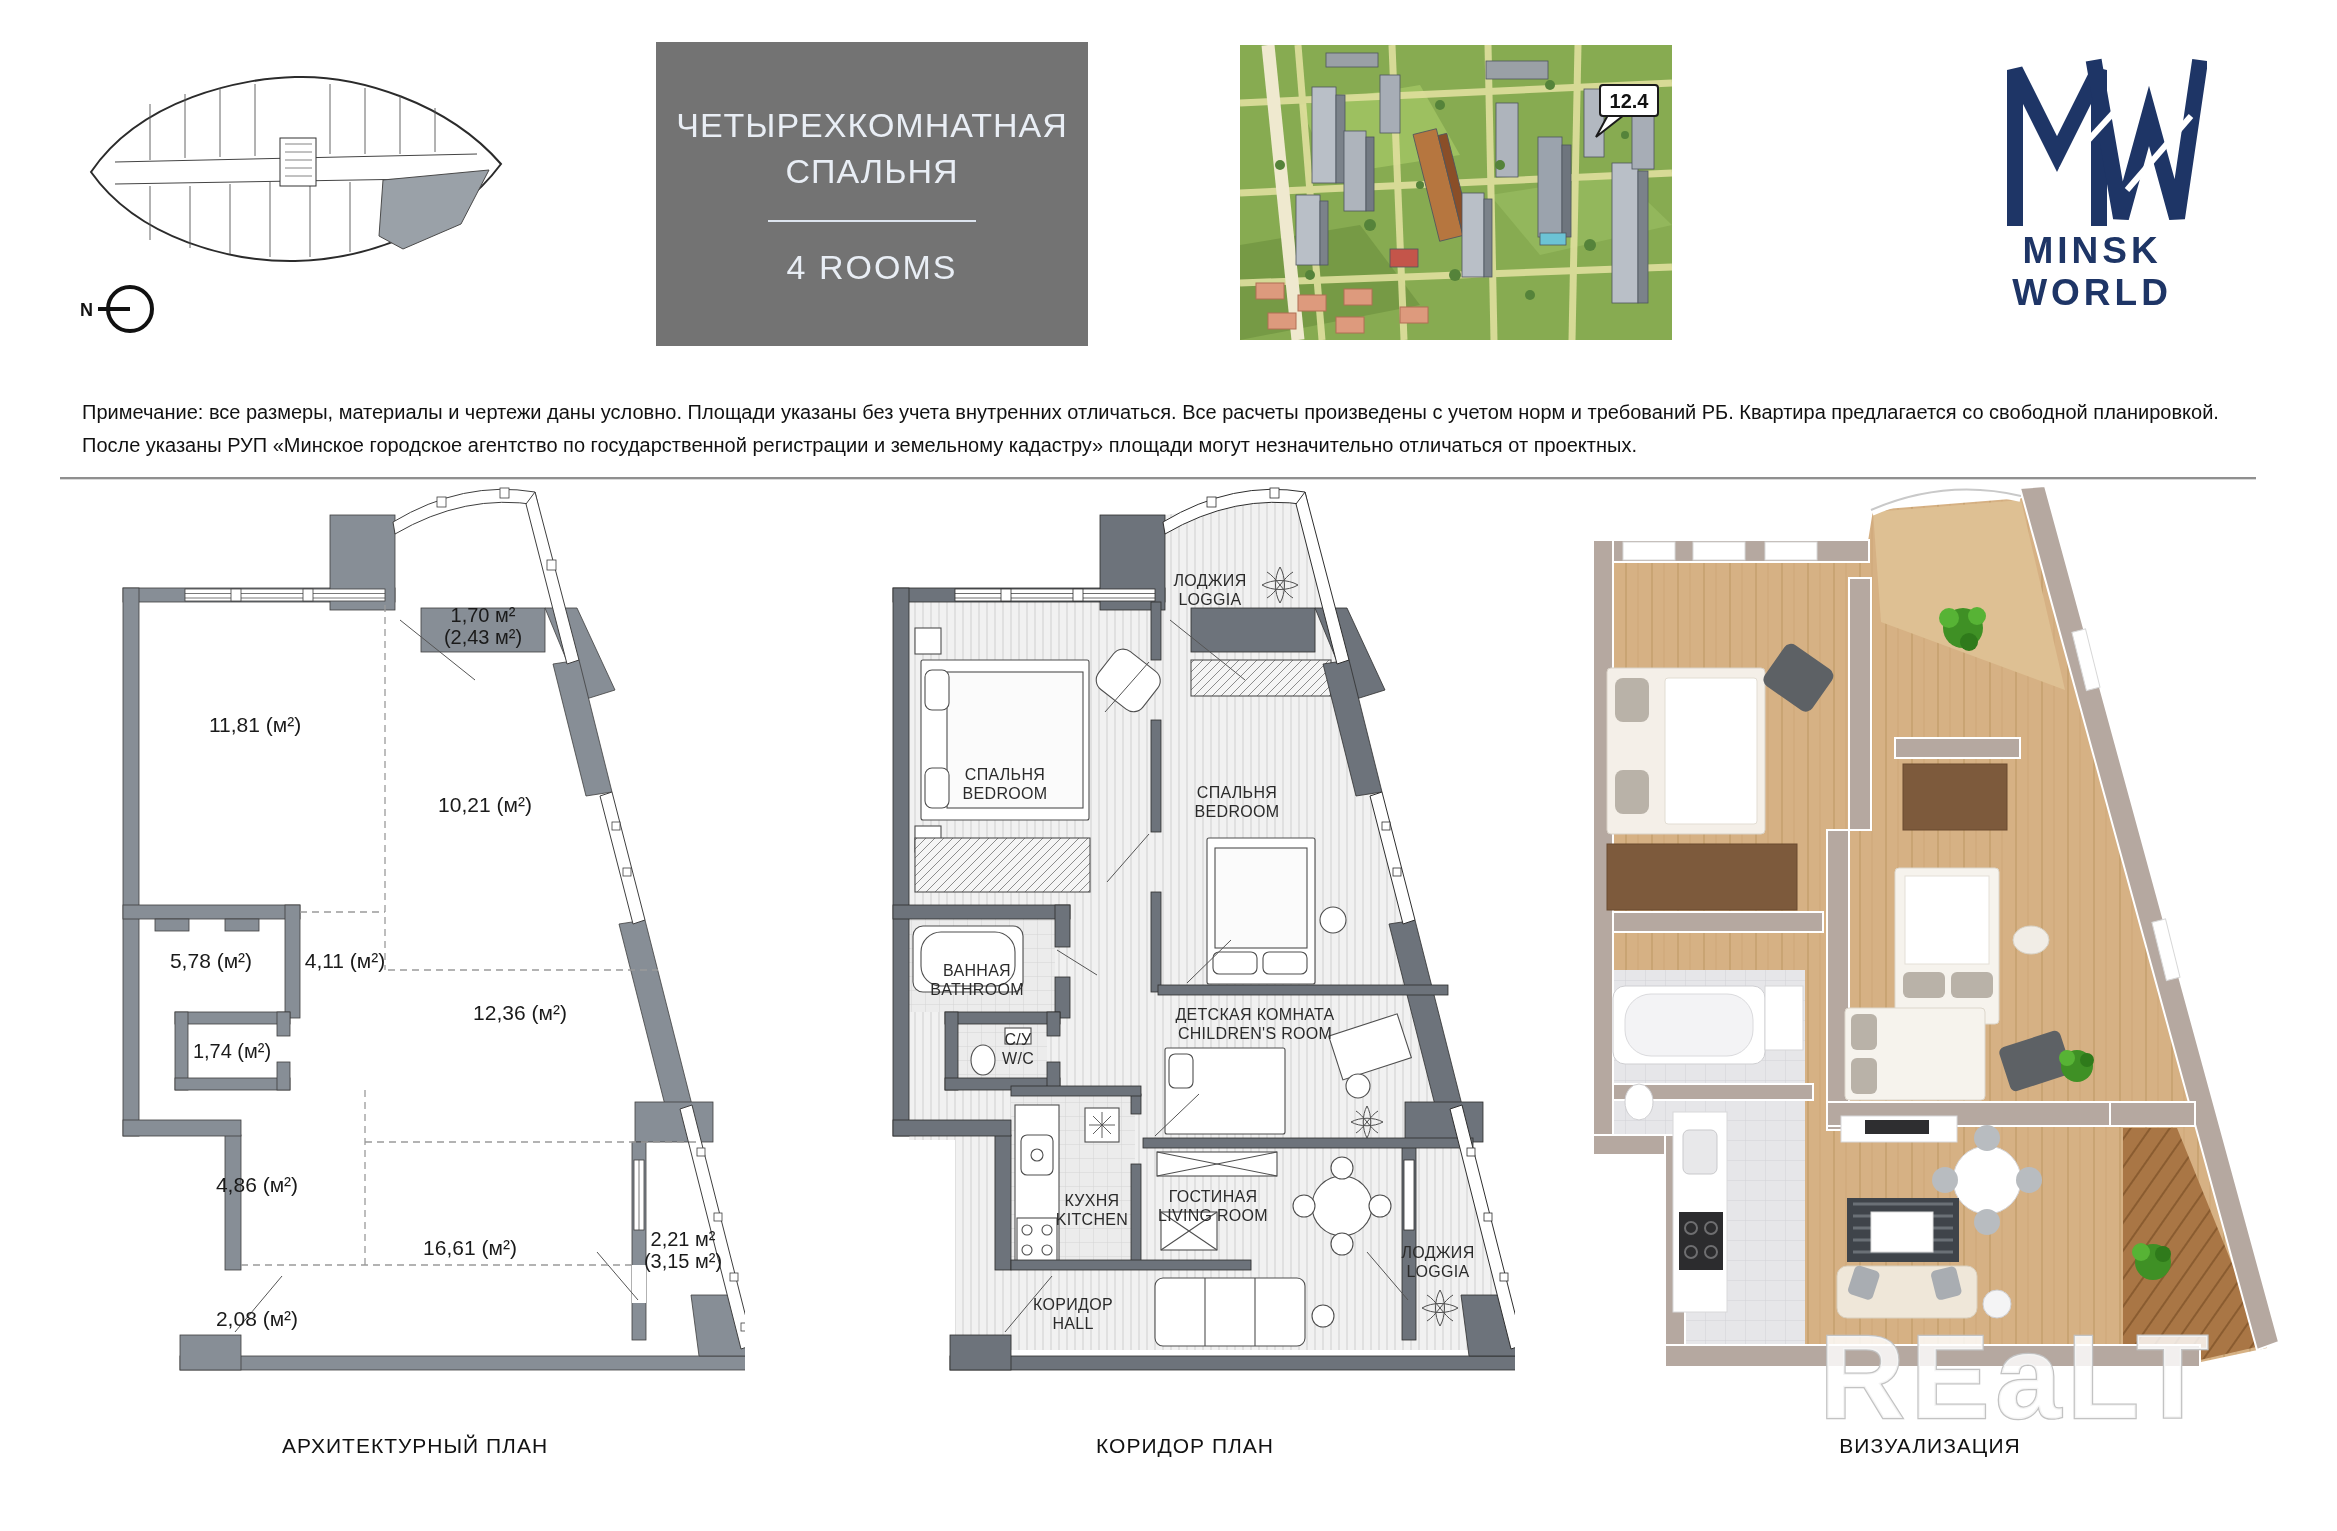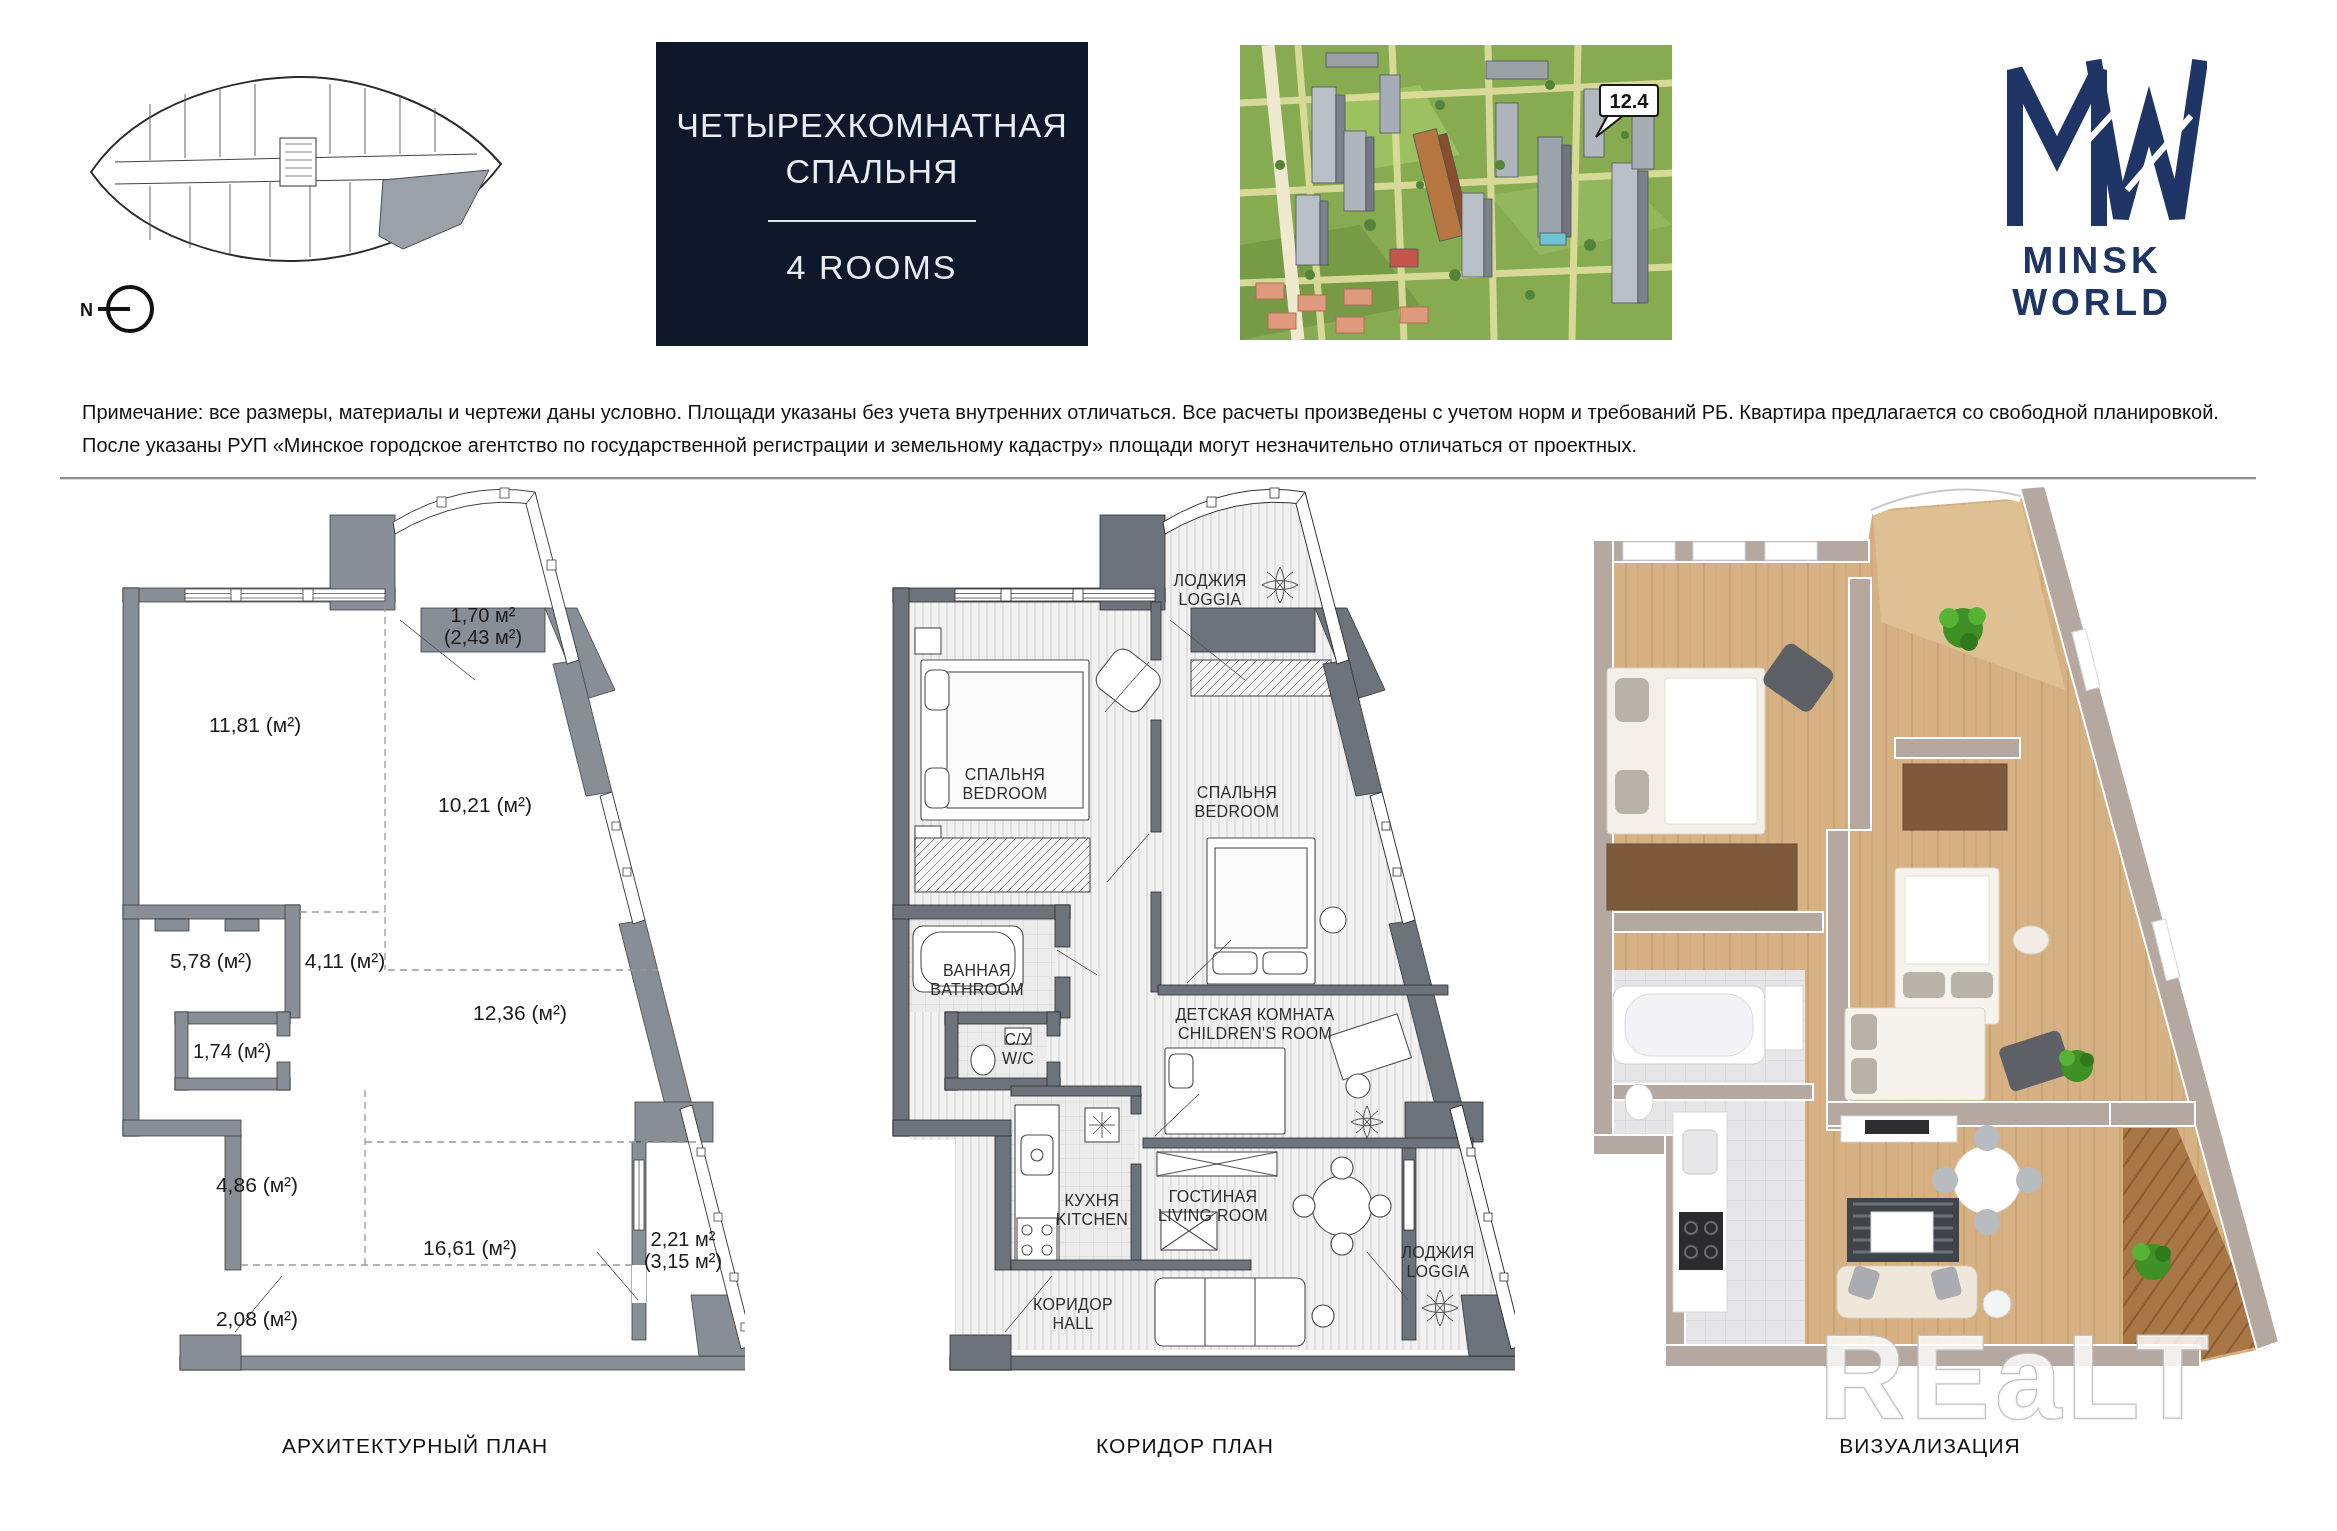--- a/index.html
+++ b/index.html
@@ -7,7 +7,7 @@
         font-family:"Liberation Sans",sans-serif;color:#1a1a1a;}
   .abs{position:absolute;}
   
-  .title-box{left:656px;top:42px;width:432px;height:304px;background:#0f172a;
+  .title-box{left:656px;top:42px;width:432px;height:304px;background:#737373;
              display:flex;flex-direction:column;align-items:center;justify-content:center;}
   .title-box .t1{color:#e9eef5;font-size:34px;letter-spacing:1px;line-height:46px;text-align:center;}
   .title-box .rule{width:208px;height:2px;background:#dde4ee;margin:26px 0;}

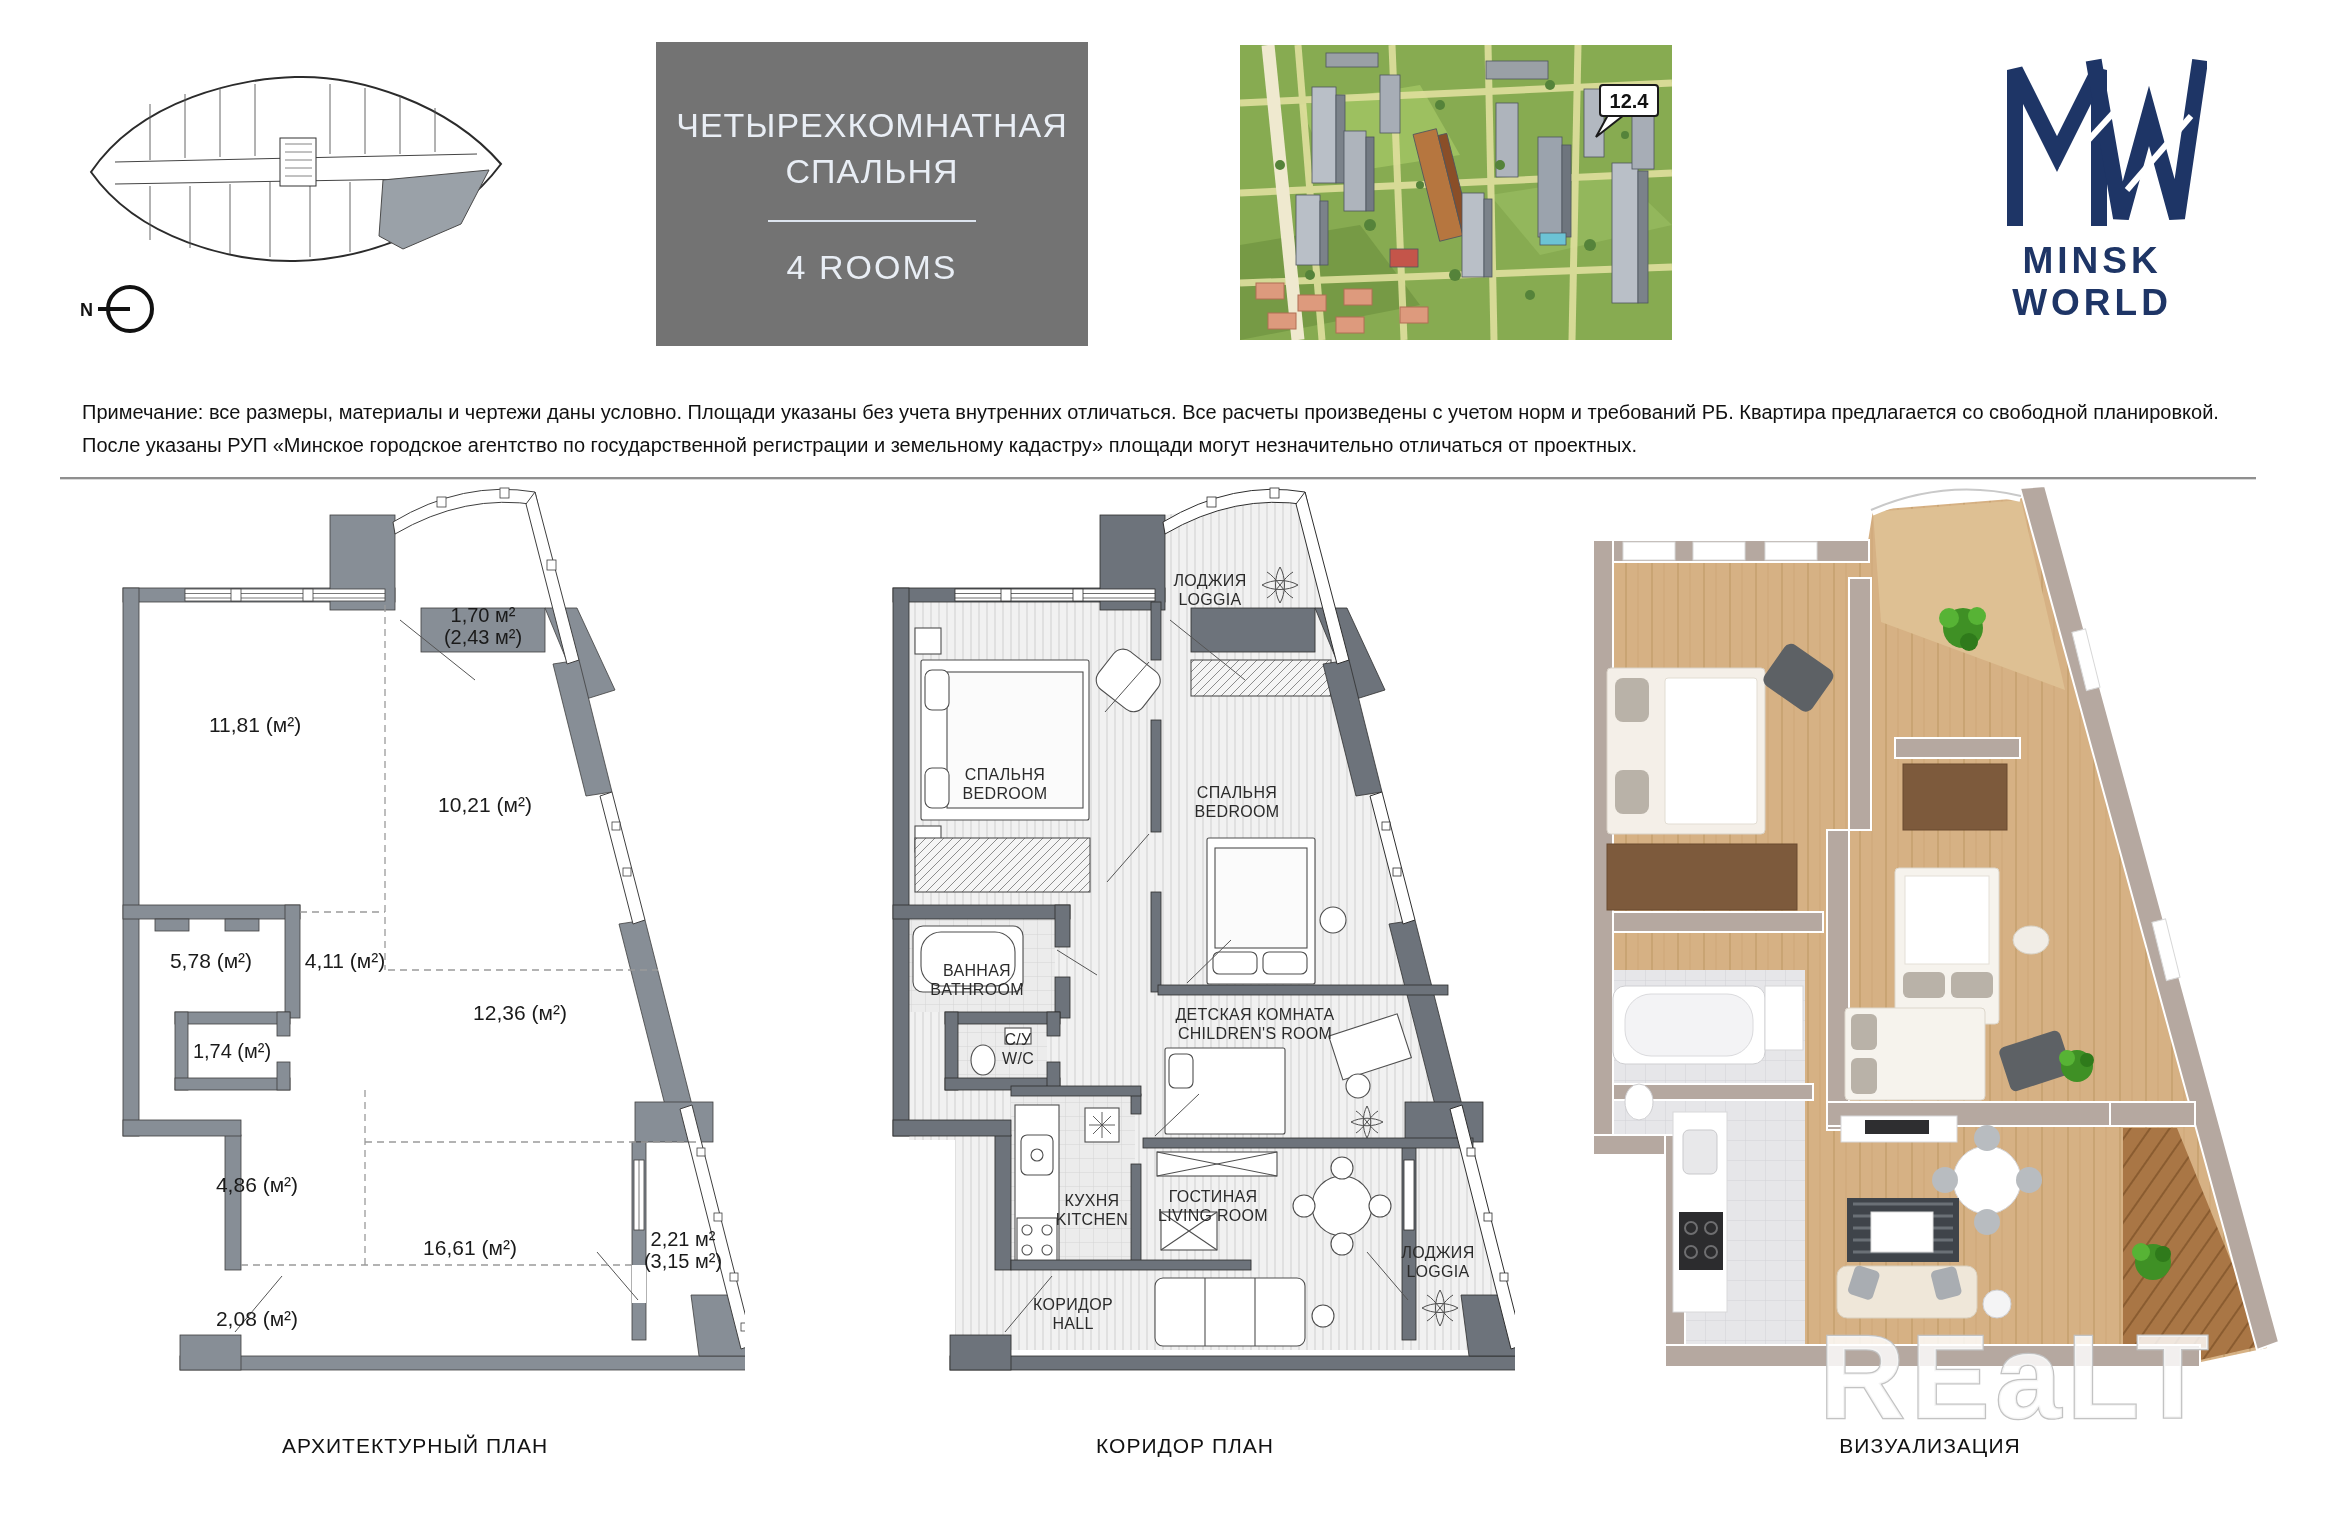--- a/index.html
+++ b/index.html
@@ -13,7 +13,7 @@
   .title-box .rule{width:208px;height:2px;background:#dde4ee;margin:26px 0;}
   .title-box .t2{color:#e9eef5;font-size:34px;letter-spacing:2px;}
   .logo-wrap{left:1942px;top:58px;width:300px;text-align:center;}
-  .logo-name{margin-top:10px;font-size:37px;font-weight:bold;letter-spacing:4px;color:#1e3566;}
+  .logo-name{font-size:37px;font-weight:bold;letter-spacing:4px;color:#1e3566;}
   
   .notes{left:82px;top:396px;width:2210px;font-size:20px;line-height:33px;color:#111;}
   .notes .h{margin-bottom:3px;}

